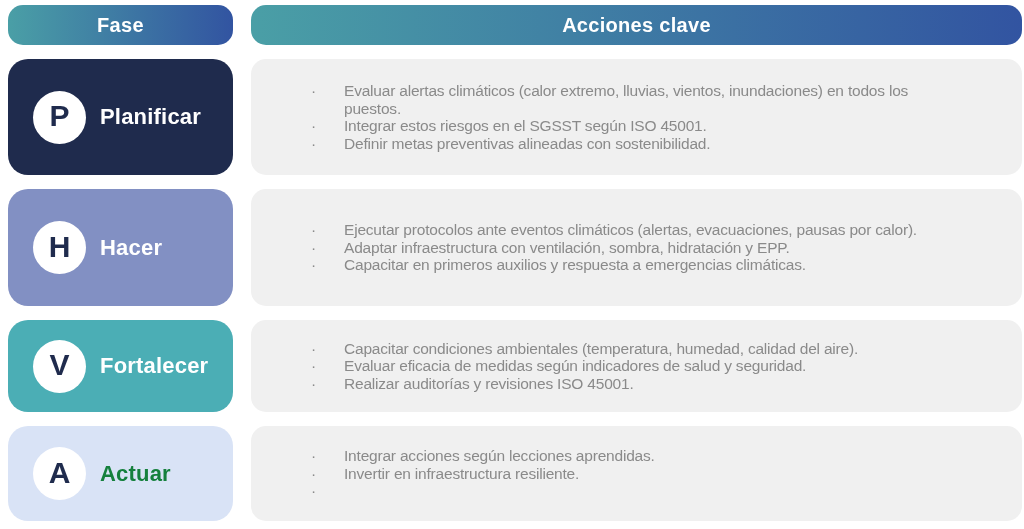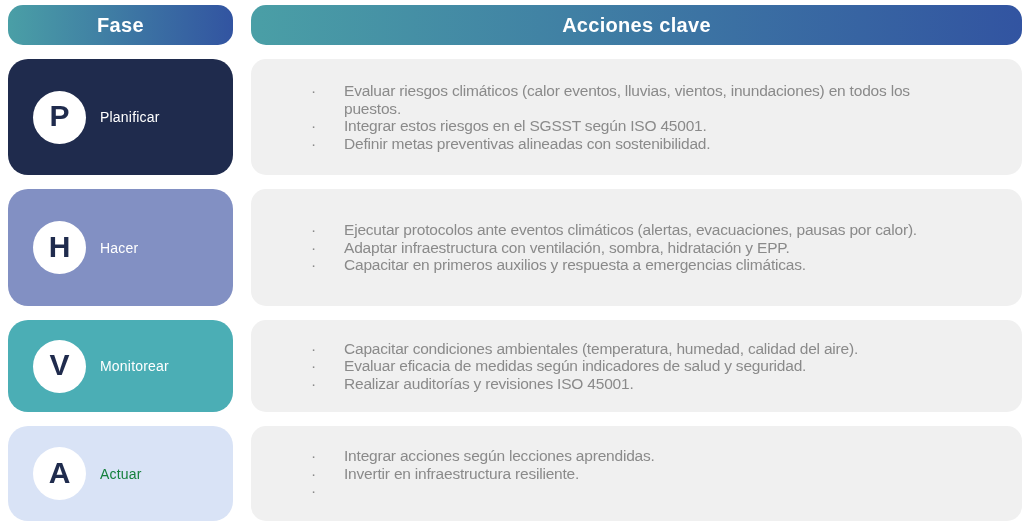--- a/index.html
+++ b/index.html
@@ -113,7 +113,7 @@
     <ul>
       <li>
           <span class="bullet">·</span>
-          <span class="atext">Evaluar riesgos climáticos (calor eventos, lluvias, vientos, inundaciones) en todos los puestos.</span>
+          <span class="atext">Evaluar alertas climáticos (calor extremo, lluvias, vientos, inundaciones) en todos los puestos.</span>
         </li>
       <li>
           <span class="bullet">·</span>

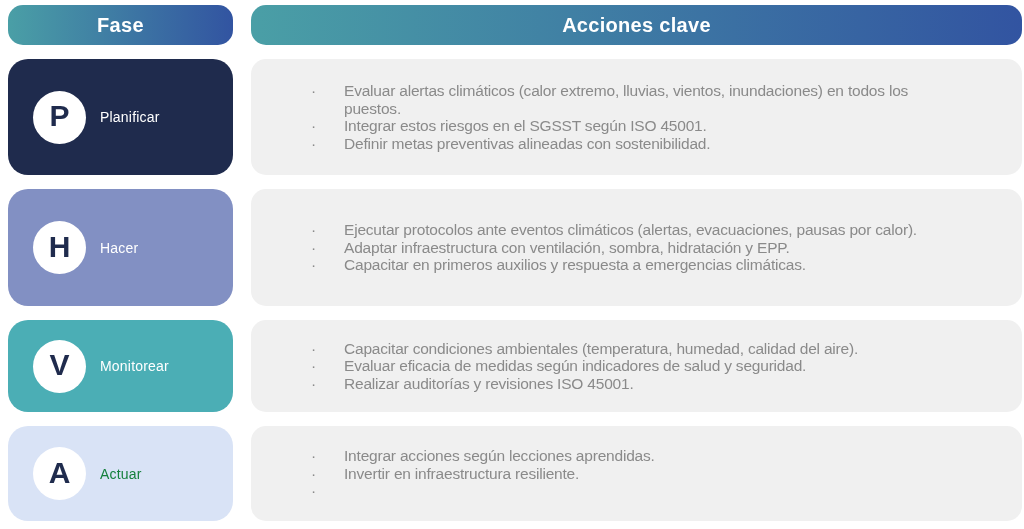--- a/index.html
+++ b/index.html
@@ -57,8 +57,8 @@
     transform: translateY(-1px);
   }
   .plabel {
-    font-size: 14px;
-    font-weight: normal;
+    font-size: 22px;
+    font-weight: bold;
     letter-spacing: 0.2px;
   }
   .actions {

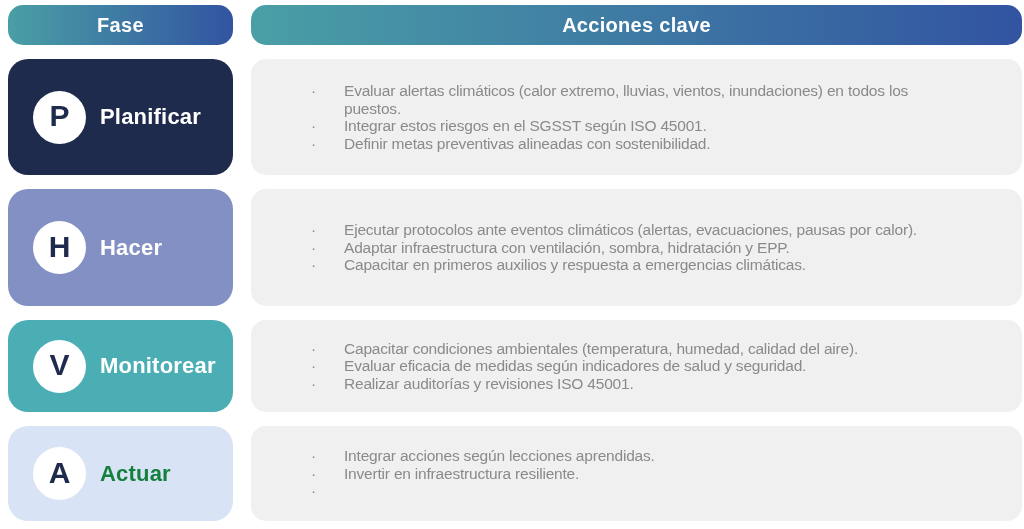--- a/index.html
+++ b/index.html
@@ -153,7 +153,7 @@
     <div class="circle">
       <span style="color: rgb(31, 43, 77);">V</span>
     </div>
-    <div class="plabel" style="color: rgb(255, 255, 255);">Monitorear</div>
+    <div class="plabel" style="color: rgb(255, 255, 255);">Fortalecer</div>
   </div>
   <div class="actions">
     <ul>

